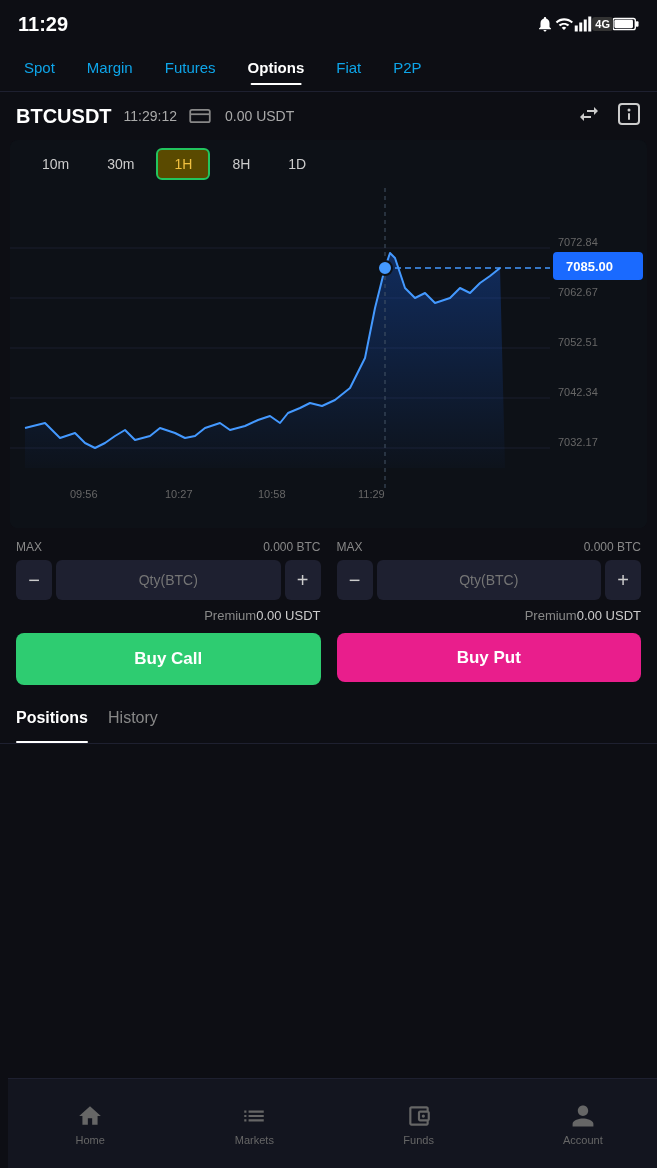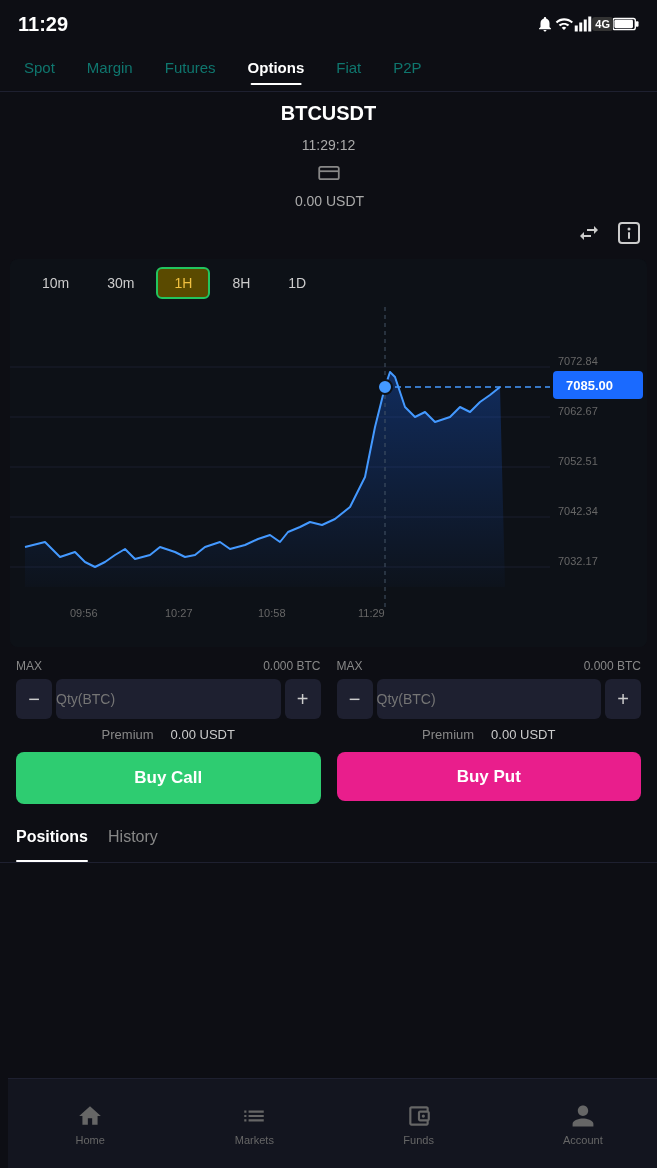--- a/index.html
+++ b/index.html
@@ -47,7 +47,7 @@
     .nav-tab {
       padding: 8px 14px;
       font-size: 15px;
-      color: #0f766e;
+      color: #0ea5e9;
       cursor: pointer;
       white-space: nowrap;
       position: relative;

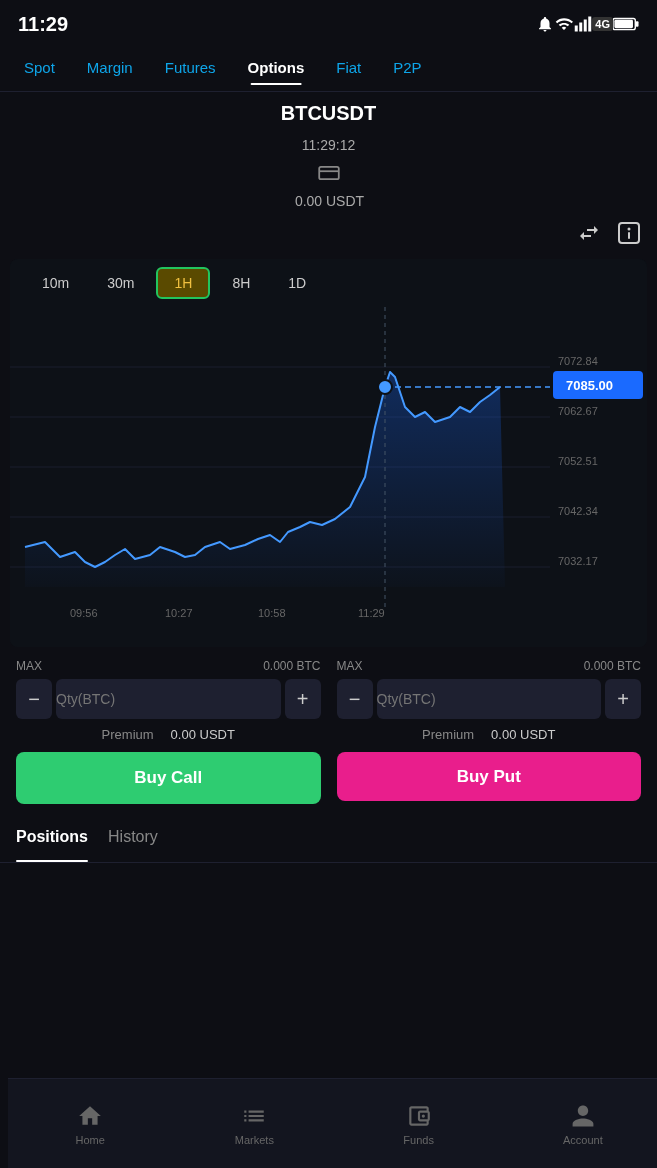--- a/index.html
+++ b/index.html
@@ -74,7 +74,6 @@
       align-items: center;
       padding: 10px 16px;
       gap: 12px;
-      flex-direction: column;
     }
     .market-pair {
       font-size: 20px;

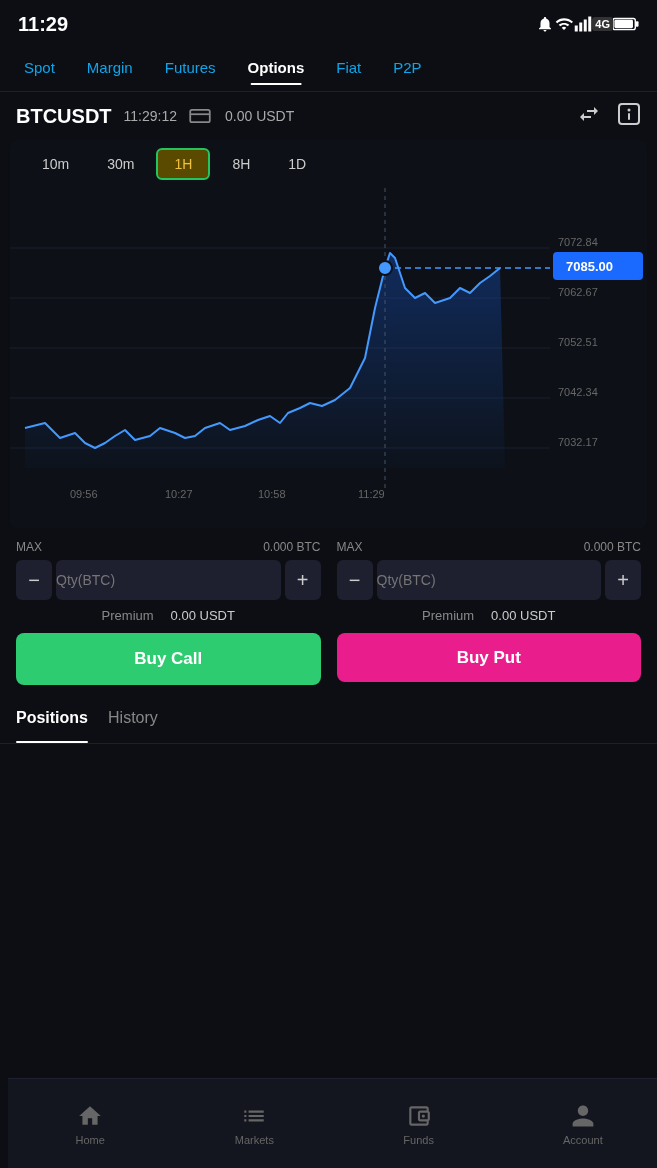--- a/index.html
+++ b/index.html
@@ -184,7 +184,7 @@
       border-radius: 6px;
       color: #5eead4;
       font-size: 14px;
-      text-align: left;
+      text-align: center;
       outline: none;
     }
     .premium-row {

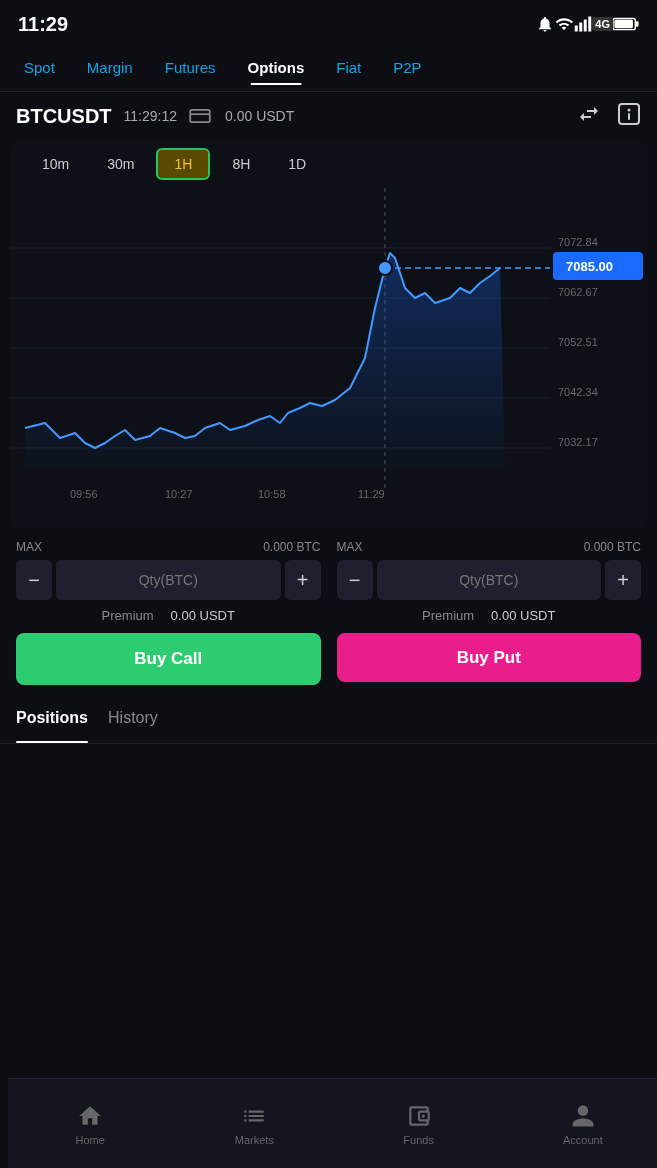--- a/index.html
+++ b/index.html
@@ -189,11 +189,10 @@
     }
     .premium-row {
       display: flex;
-      justify-content: center;
+      justify-content: flex-end;
       font-size: 13px;
       color: #888;
       margin-bottom: 10px;
-      gap: 17px;
     }
     .premium-value {
       color: #ccc;

